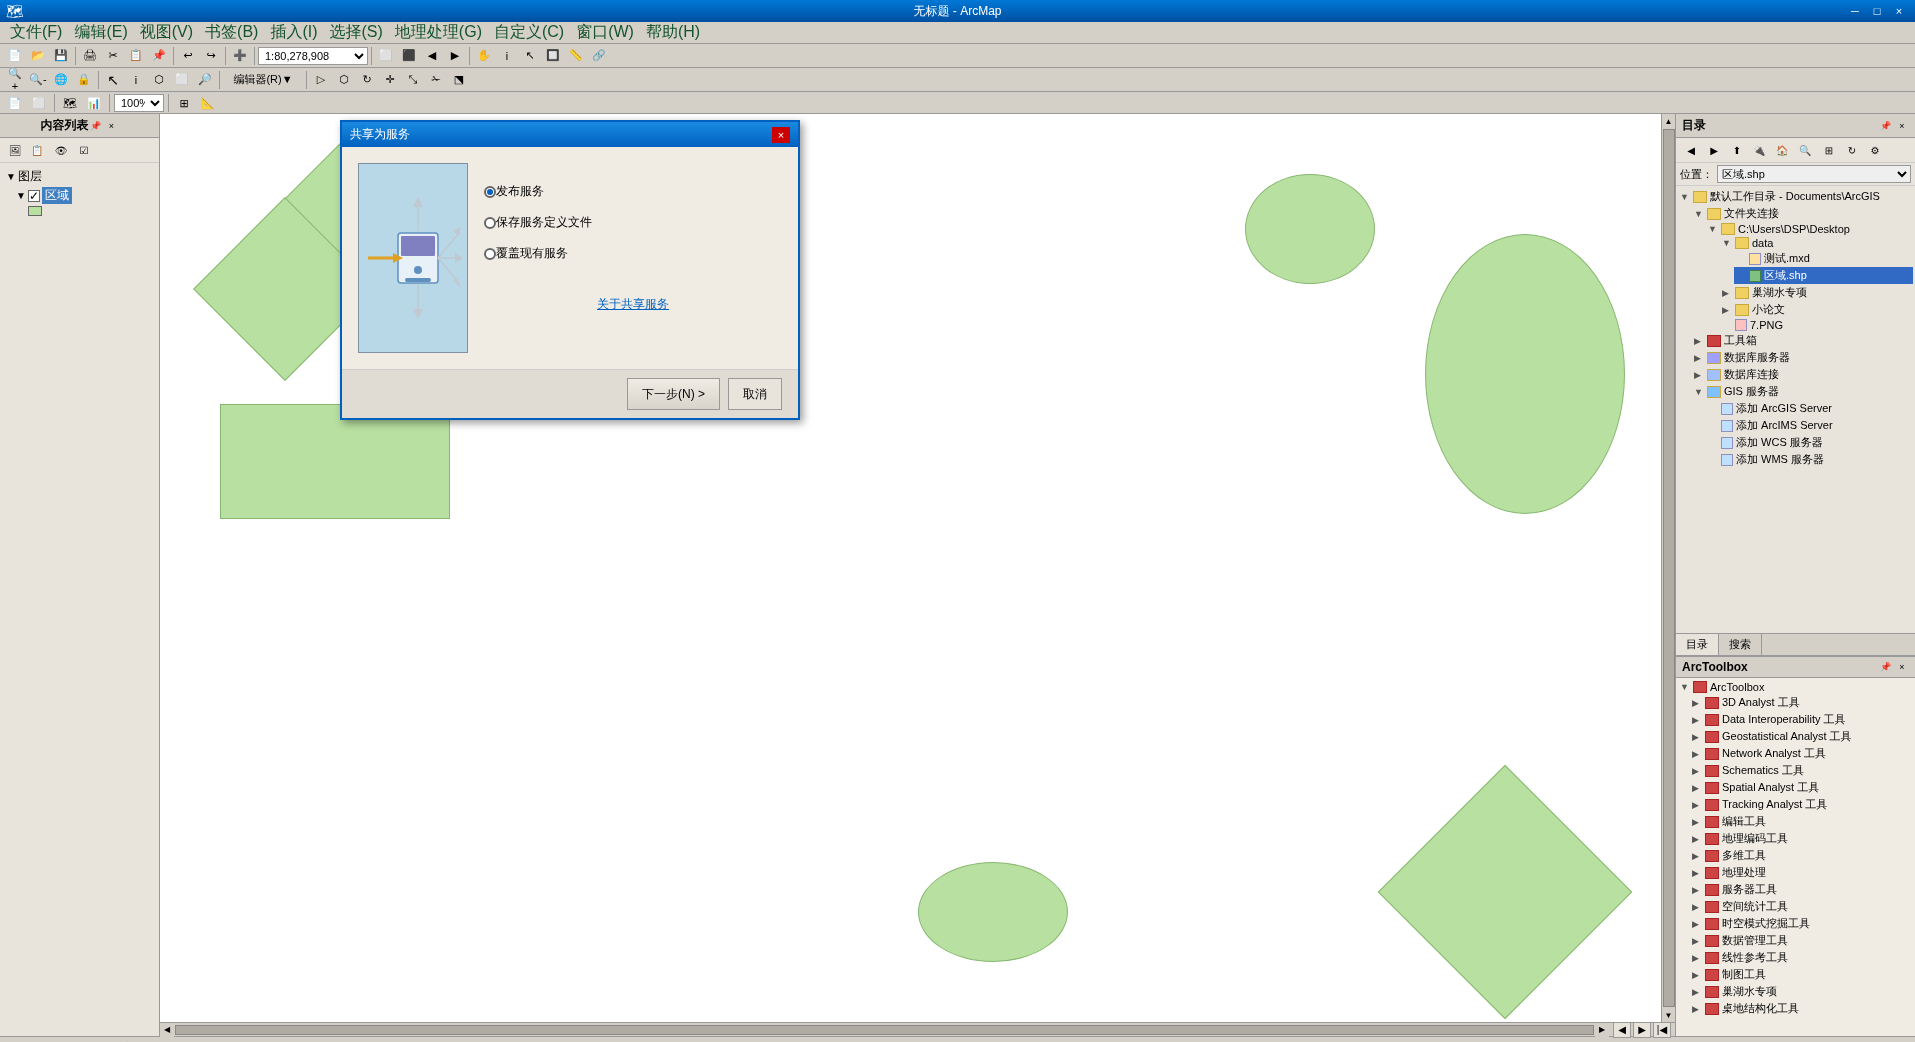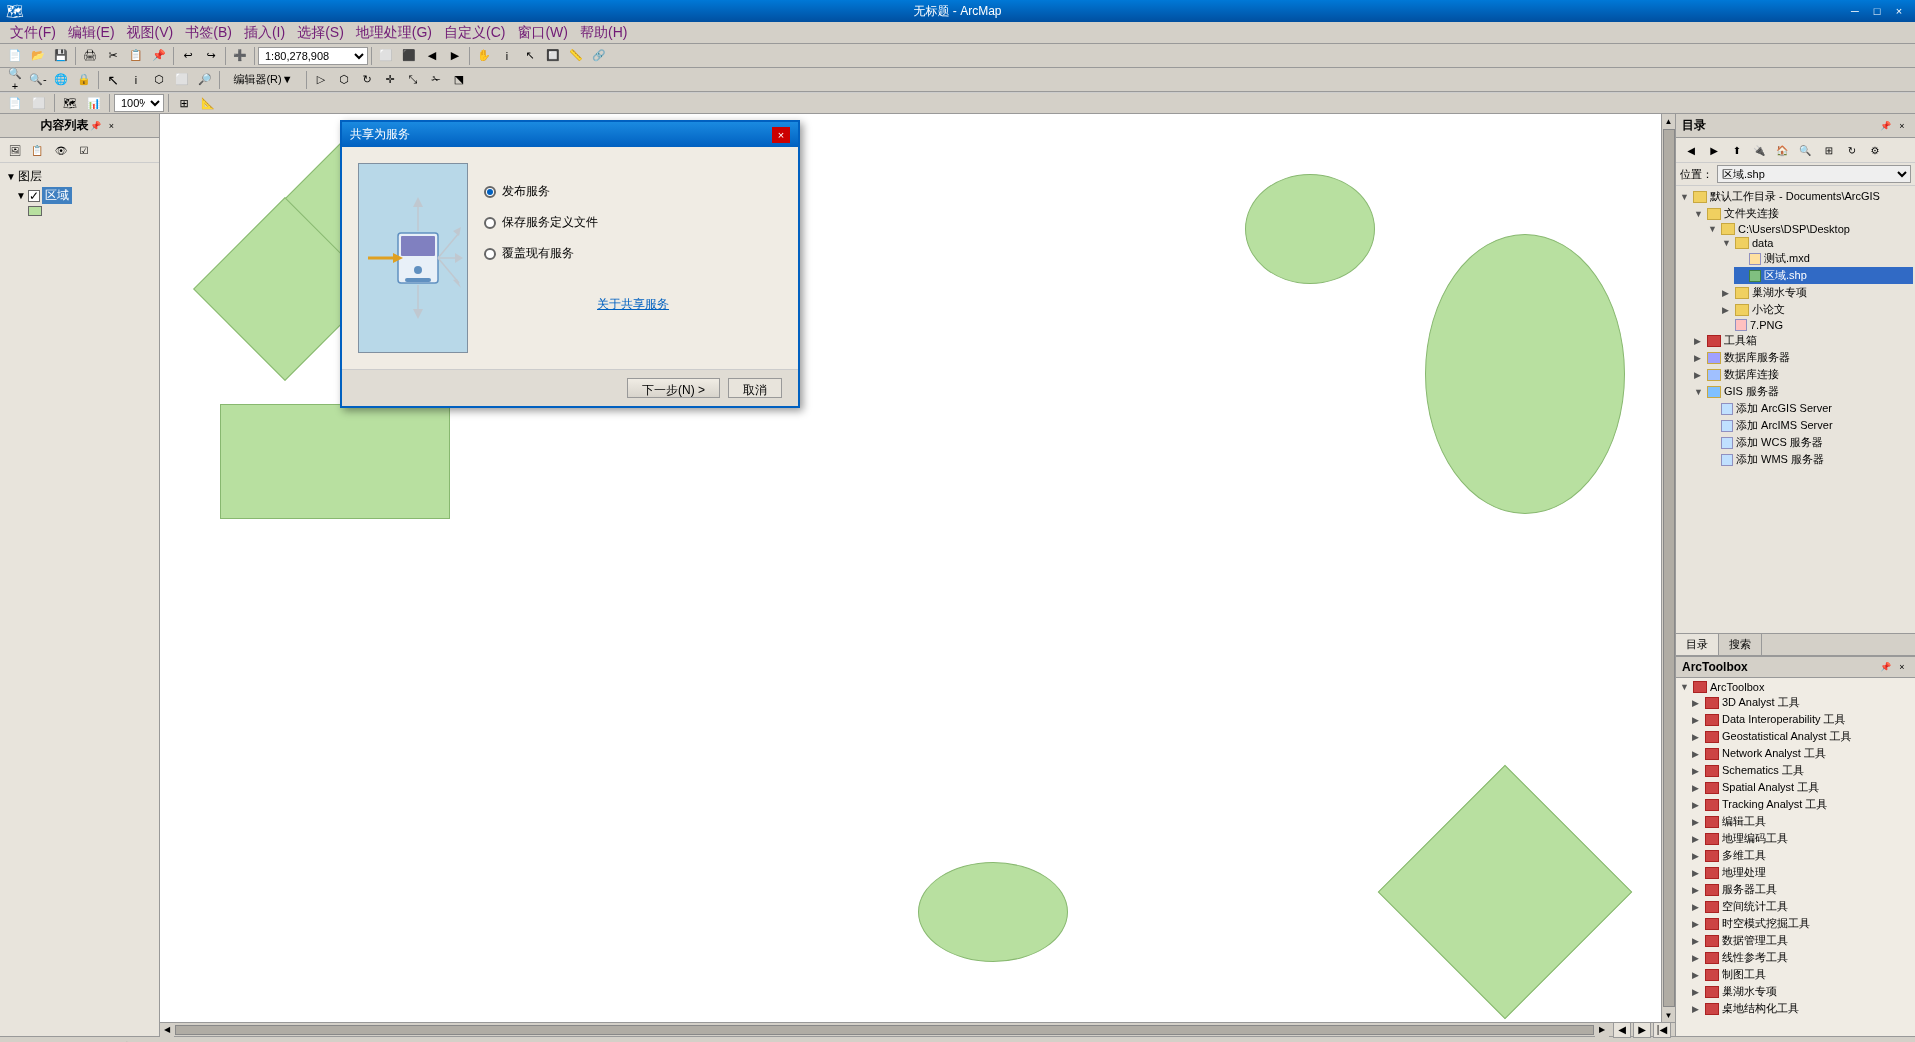--- a/index.html
+++ b/index.html
@@ -67,8 +67,8 @@
     .menu-item {
       padding: 2px 6px;
       cursor: pointer;
-      font-size: 14px;
-      color: #701a75;
+      font-size: 16px;
+      color: #14532d;
     }
 
     

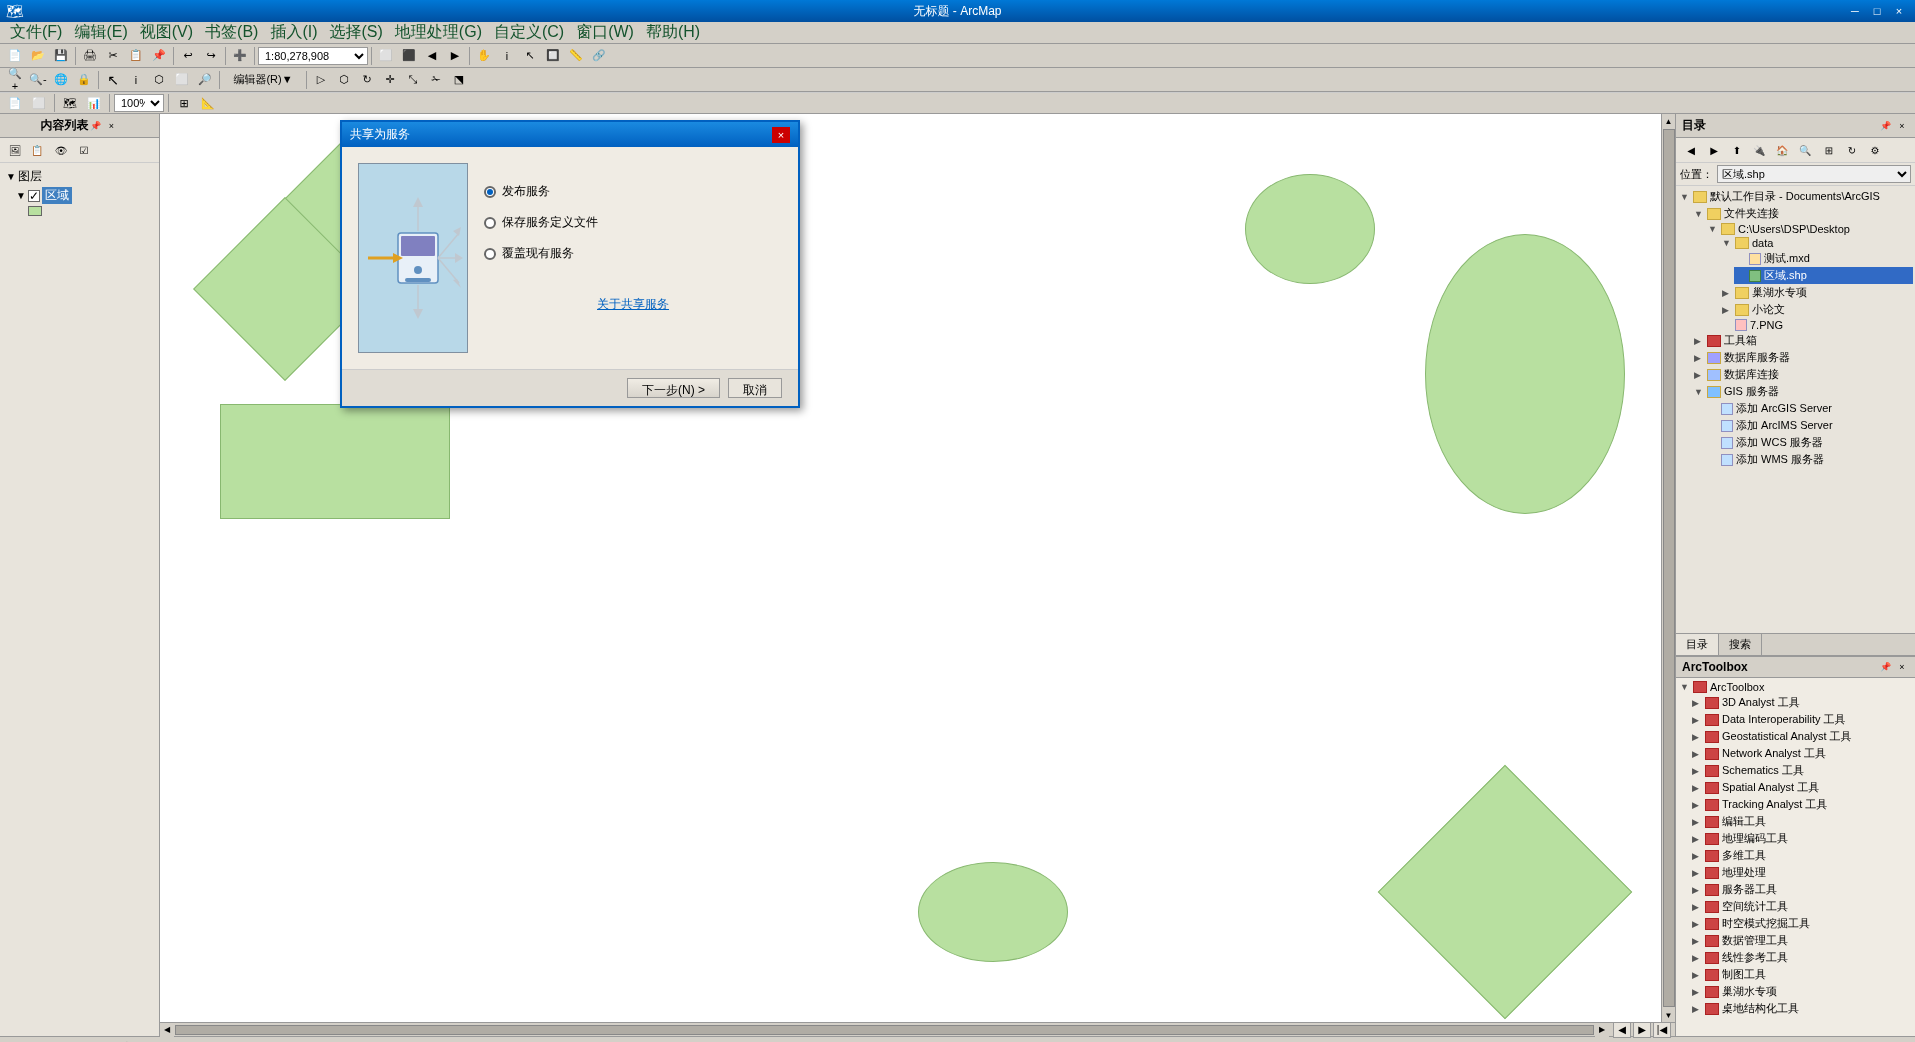--- a/index.html
+++ b/index.html
@@ -392,7 +392,6 @@
     .radio-option {
       display: flex;
       align-items: center;
-      gap: 6px;
       font-size: 12px;
     }
     .radio-input {

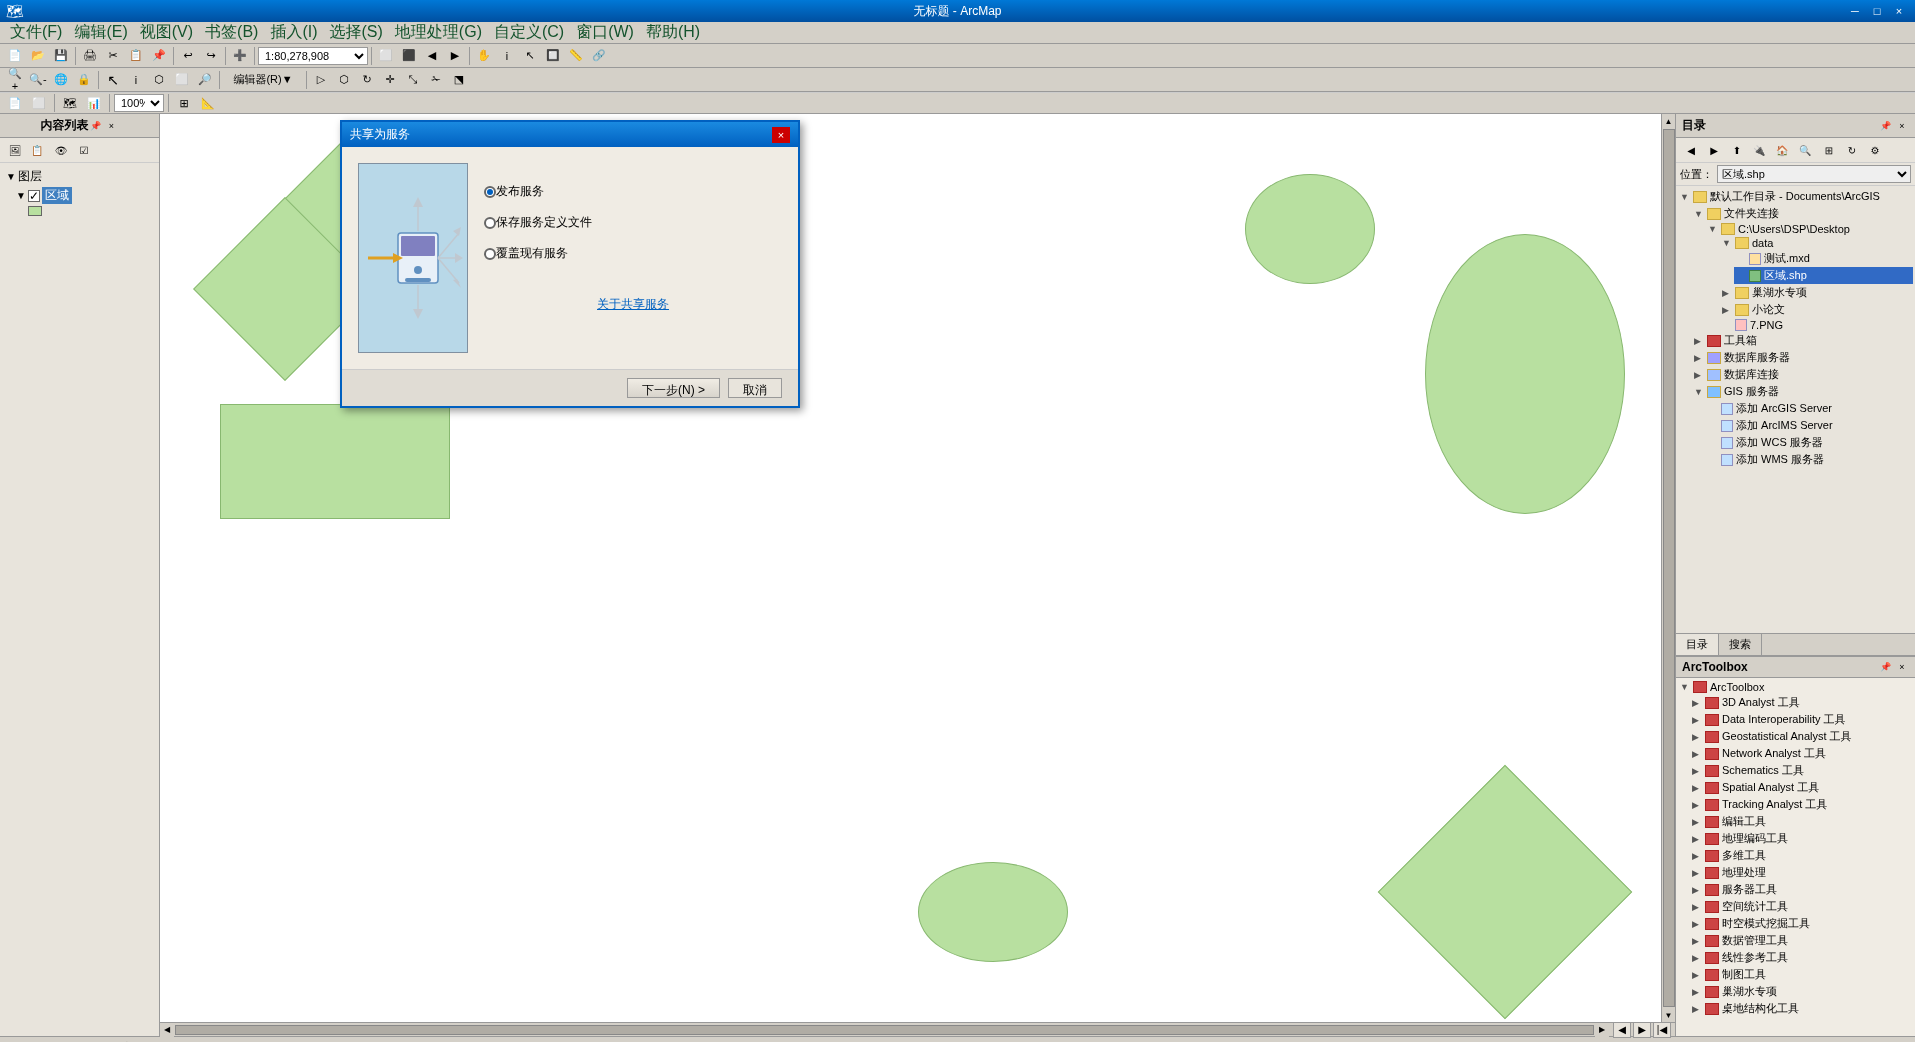--- a/index.html
+++ b/index.html
@@ -436,7 +436,7 @@
       background: #e8e4dc;
       border: 1px solid #999;
       cursor: pointer;
-      height: 20px;
+      height: 32px;
     }
     .dialog-btn.primary {
       background: linear-gradient(to bottom, #f0ece4, #d8d4cc);

